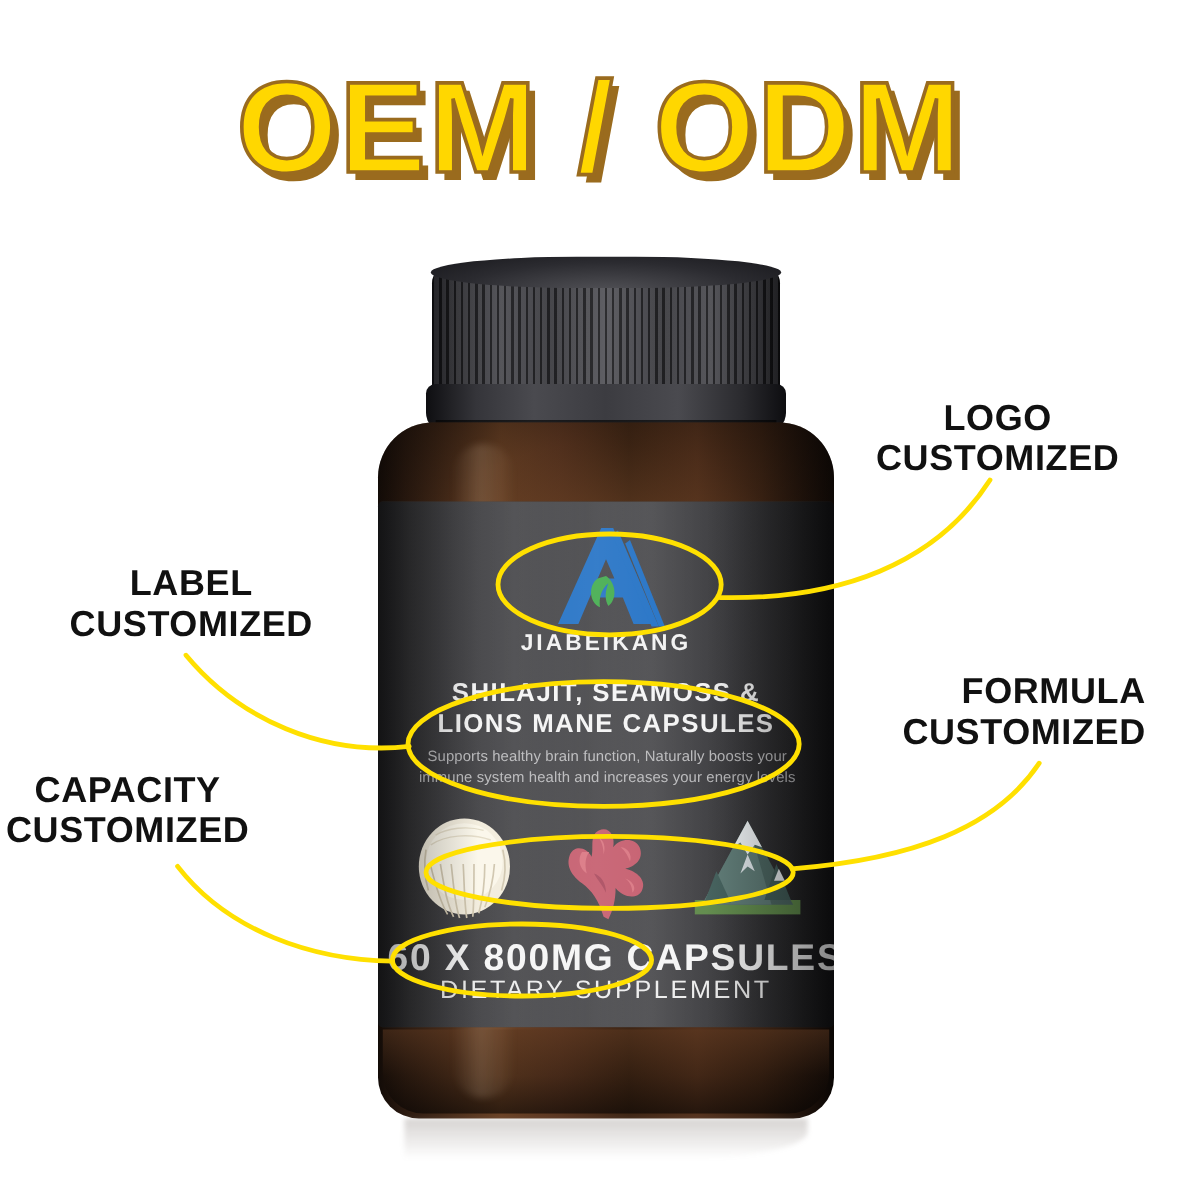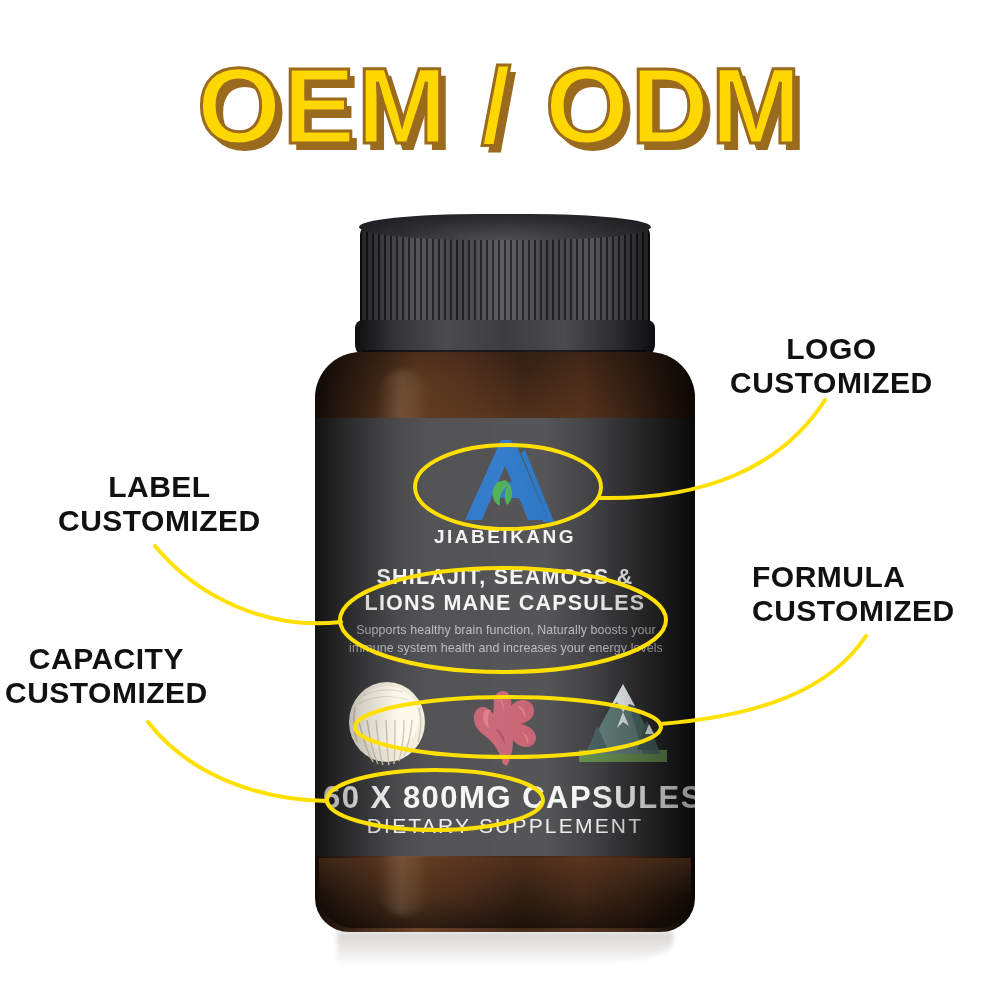--- a/index.html
+++ b/index.html
@@ -40,7 +40,7 @@
   .callout .l2{display:block;}
   #callout-logo{left:730px;top:332px;text-align:center;}
   #callout-label{left:58px;top:470px;text-align:center;}
-  #callout-formula{left:752px;top:560px;text-align:left;}
+  #callout-formula{left:752px;top:560px;text-align:right;}
   #callout-capacity{left:5px;top:642px;text-align:center;}
 
   

